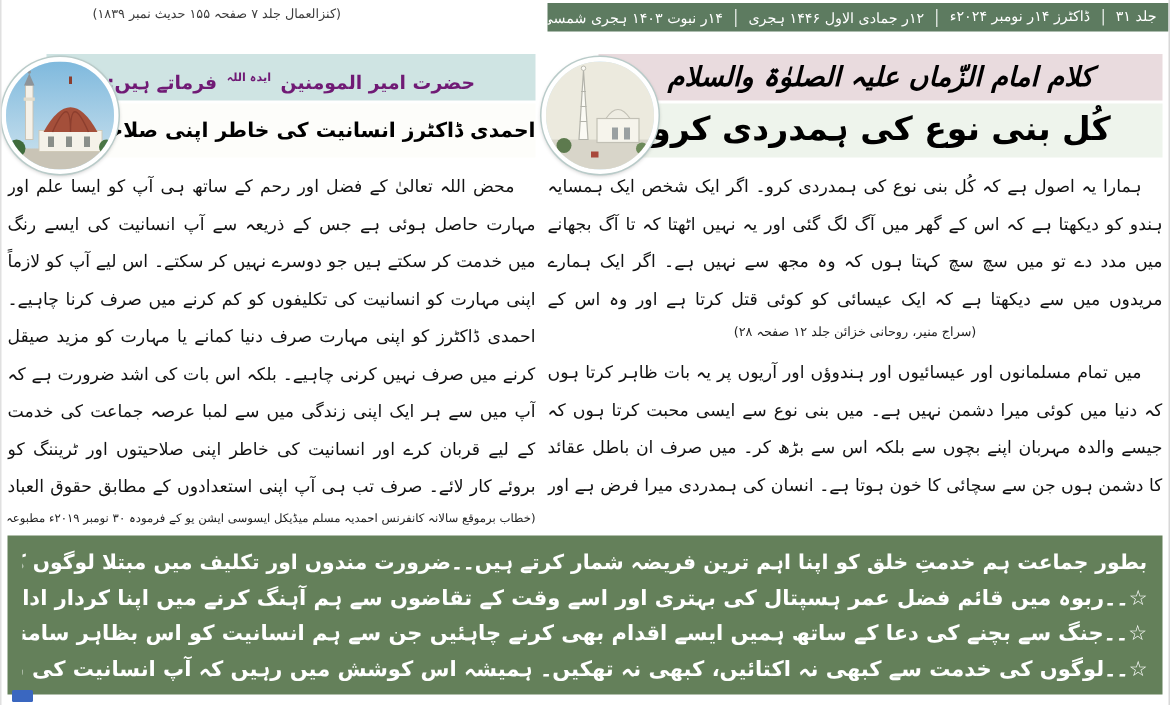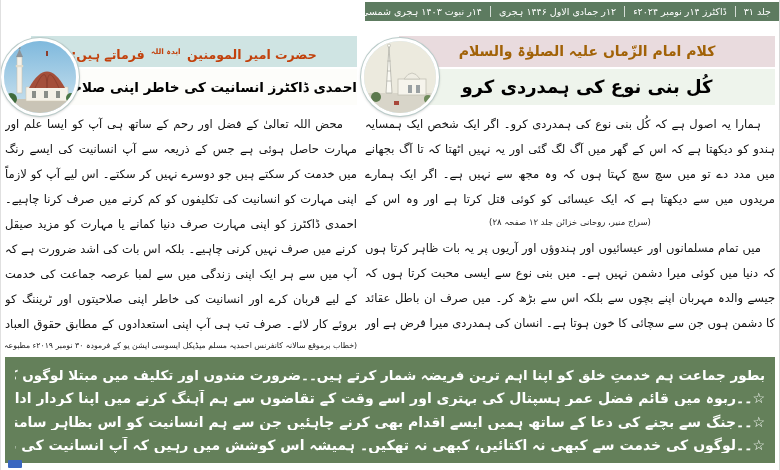--- a/index.html
+++ b/index.html
@@ -81,6 +81,7 @@
       <span class="seg">۱۴ر نبوت ۱۴۰۳ ہجری شمسی</span>
     </div>
 
+  <div class="refnote">(کنزالعمال جلد ۷ صفحہ ۱۵۵ حدیث نمبر ۱۸۳۹)</div>
 
   <div class="col col-right">
     <div class="col-header">

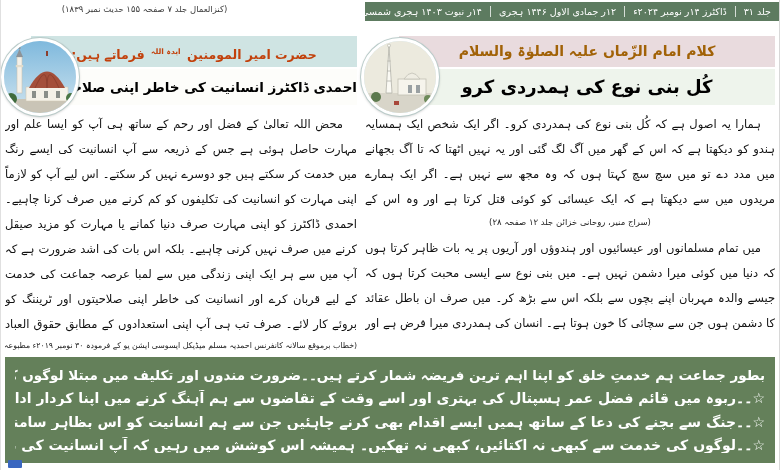--- a/index.html
+++ b/index.html
@@ -33,7 +33,7 @@
   .col-left  .banner{margin-left:26px;}
   .kicker.pink{background:var(--kicker_pink,#e9dbde);color:#a16207;font-size:14px;}
   .headline.tint{background:var(--headline_tint,#eef4ec);font-size:18px;}
-  .kicker.teal{background:var(--kicker_teal,#cfe4e3);color:#c2410c;font-size:12.5px;}
+  .kicker.teal{background:var(--kicker_teal,#cfe4e3);color:#701a75;font-size:12.5px;}
   .headline.plain{background:var(--headline_plain,#fdfdfa);font-size:13.5px;}
   .kicker .sup{font-size:7.5px;vertical-align:super;margin:0 2px;}
   .photo-circle{

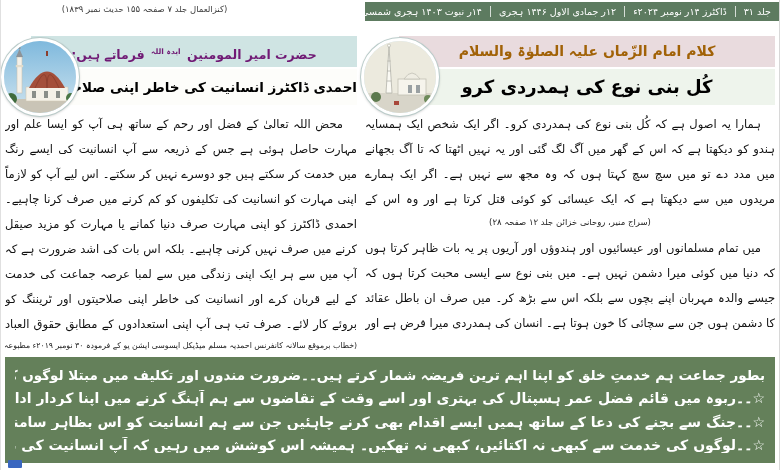--- a/index.html
+++ b/index.html
@@ -31,7 +31,7 @@
   .headline{height:36px;line-height:36px;font-weight:bold;margin-top:2px;color:#000;}
   .col-right .banner{margin-left:34px;}
   .col-left  .banner{margin-left:26px;}
-  .kicker.pink{background:var(--kicker_pink,#e9dbde);color:#a16207;font-size:14px;}
+  .kicker.pink{background:var(--kicker_pink,#e9dbde);color:#000000;font-size:18px;font-style:italic;}
   .headline.tint{background:var(--headline_tint,#eef4ec);font-size:18px;}
   .kicker.teal{background:var(--kicker_teal,#cfe4e3);color:#701a75;font-size:12.5px;}
   .headline.plain{background:var(--headline_plain,#fdfdfa);font-size:13.5px;}

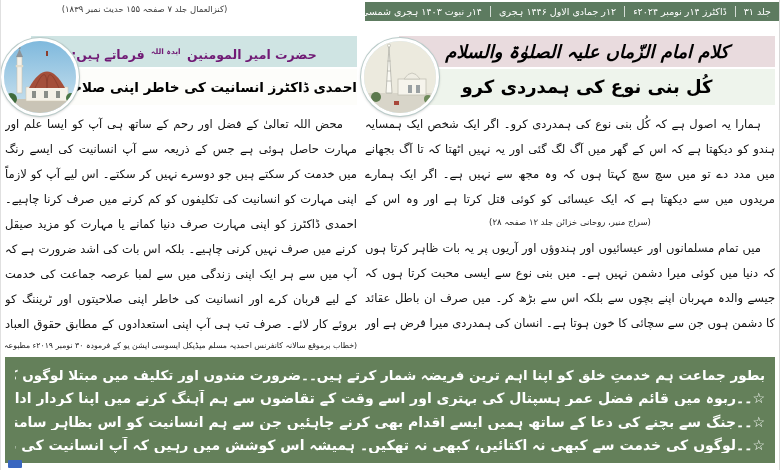--- a/index.html
+++ b/index.html
@@ -32,7 +32,7 @@
   .col-right .banner{margin-left:34px;}
   .col-left  .banner{margin-left:26px;}
   .kicker.pink{background:var(--kicker_pink,#e9dbde);color:#000000;font-size:18px;font-style:italic;}
-  .headline.tint{background:var(--headline_tint,#eef4ec);font-size:18px;}
+  .headline.tint{background:var(--headline_tint,#eef4ec);font-size:22px;}
   .kicker.teal{background:var(--kicker_teal,#cfe4e3);color:#701a75;font-size:12.5px;}
   .headline.plain{background:var(--headline_plain,#fdfdfa);font-size:13.5px;}
   .kicker .sup{font-size:7.5px;vertical-align:super;margin:0 2px;}

